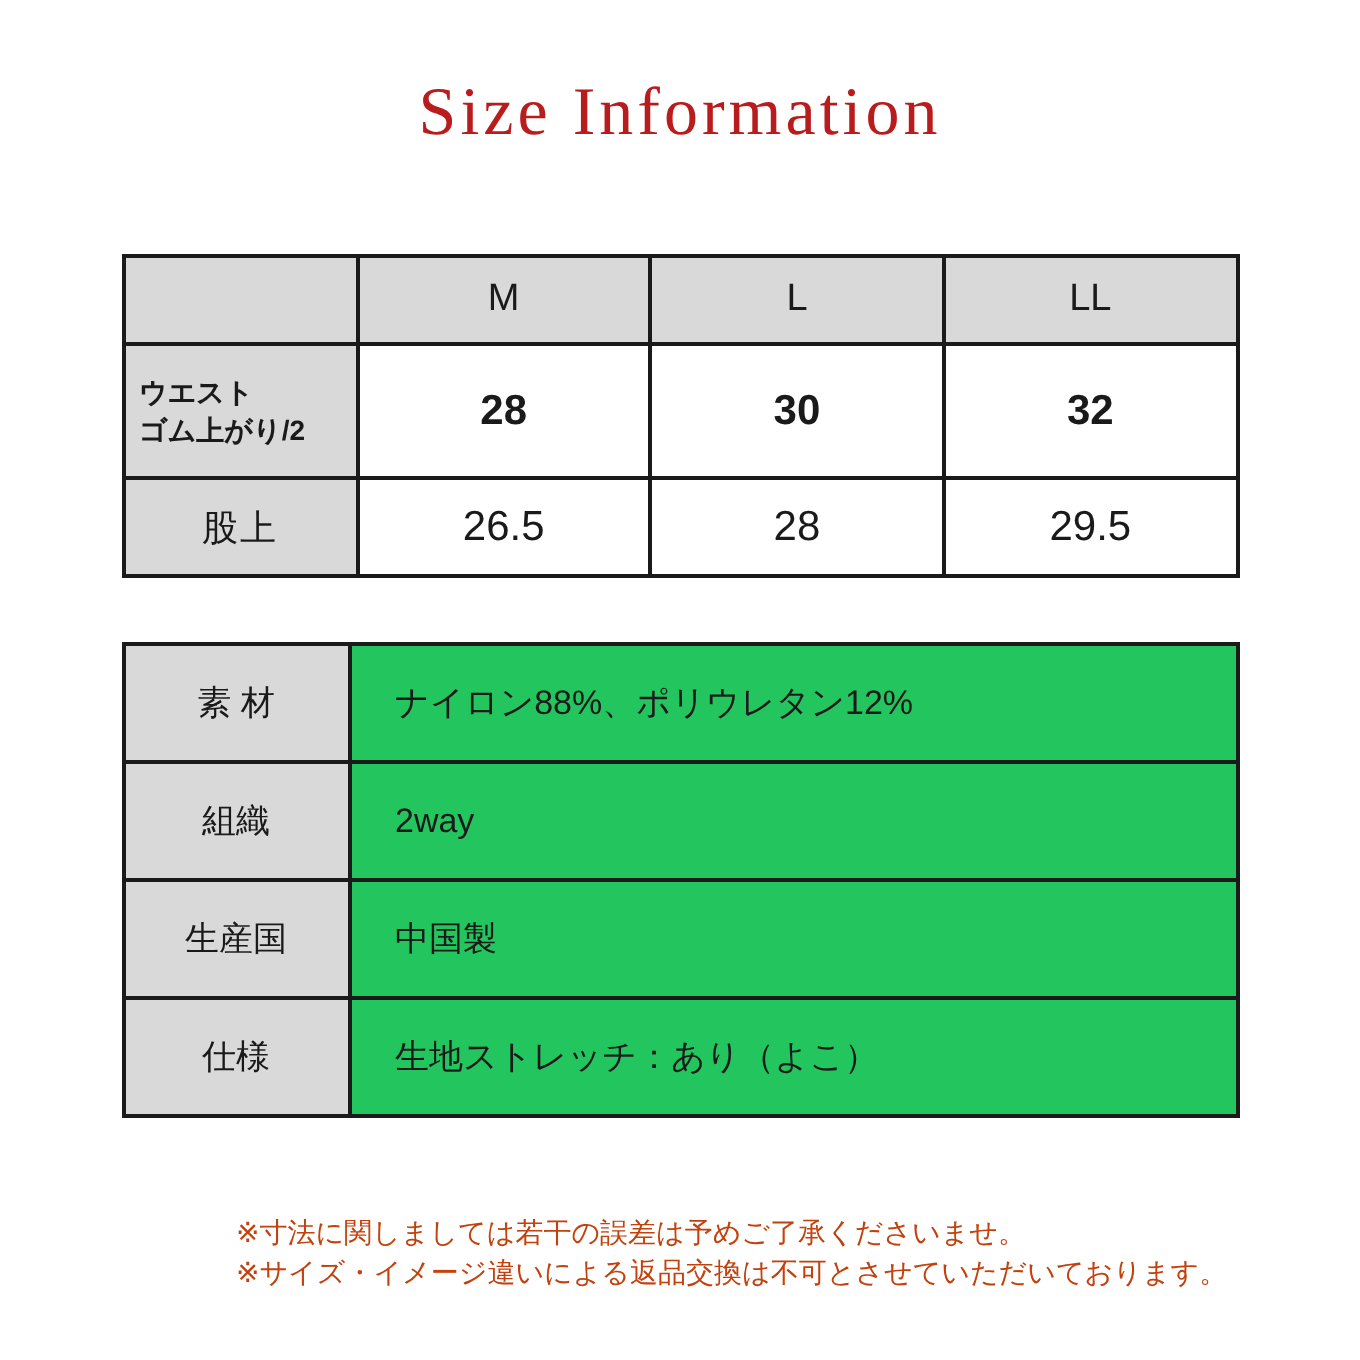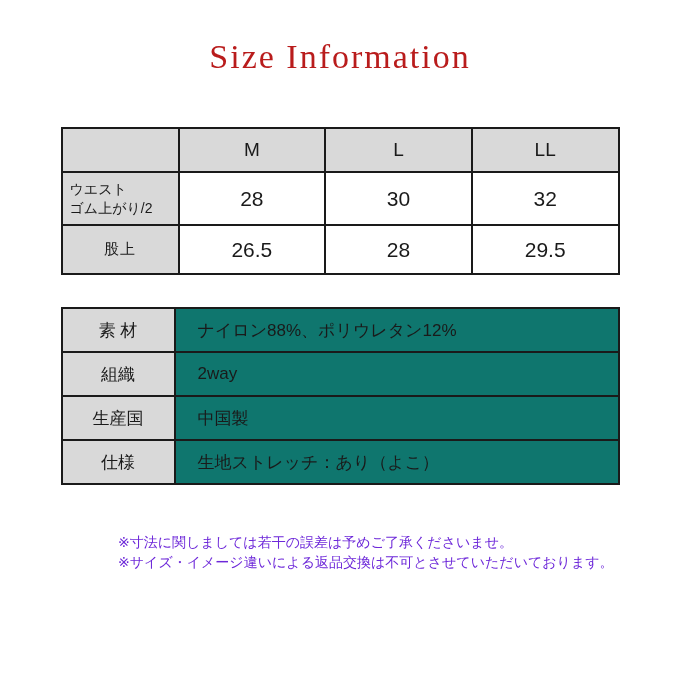--- a/index.html
+++ b/index.html
@@ -71,7 +71,7 @@
     background: #ffffff;
     border-radius: 21px;
   }
-  .size-table tr.r1 td, .size-table tr.r1 th { height: 53px; }
+  .size-table tr.r1 td, .size-table tr.r1 th { height: 67px; font-weight: bold; }
   .size-table tr.r2 td, .size-table tr.r2 th { height: 49px; }
   
   .spec-table { margin-top: 32px; }

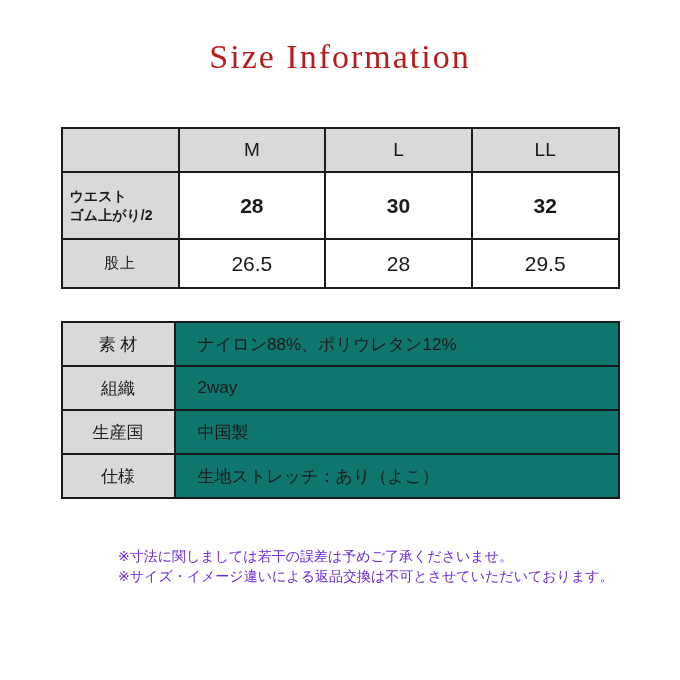--- a/index.html
+++ b/index.html
@@ -53,7 +53,7 @@
   .size-table .row-label {
     text-align: center;
     vertical-align: middle;
-    font-size: 15px;
+    font-size: 18px;
     letter-spacing: 1px;
   }
   .size-table .row-label.small {

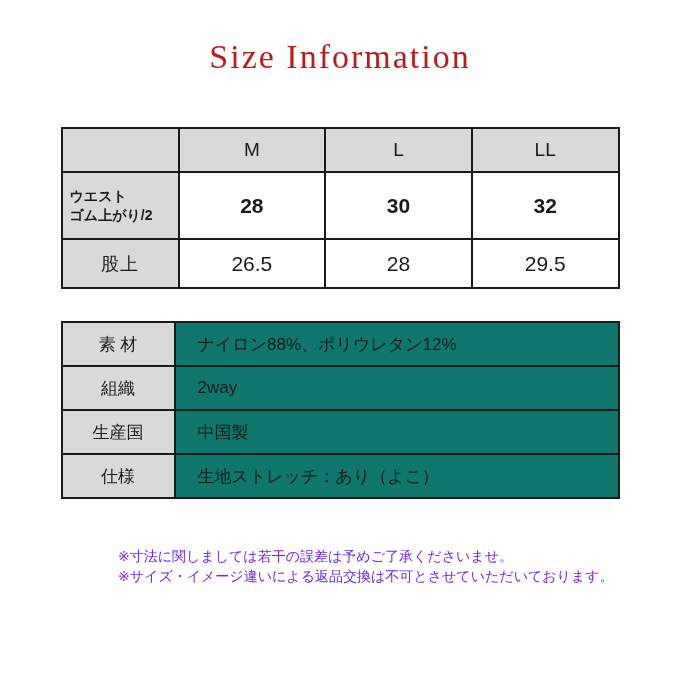--- a/index.html
+++ b/index.html
@@ -77,7 +77,7 @@
   .spec-table { margin-top: 32px; }
   .spec-table .row-label {
     width: 113px;
-    height: 44px;
+    height: 59px;
     text-align: center;
     vertical-align: middle;
     font-size: 17px;

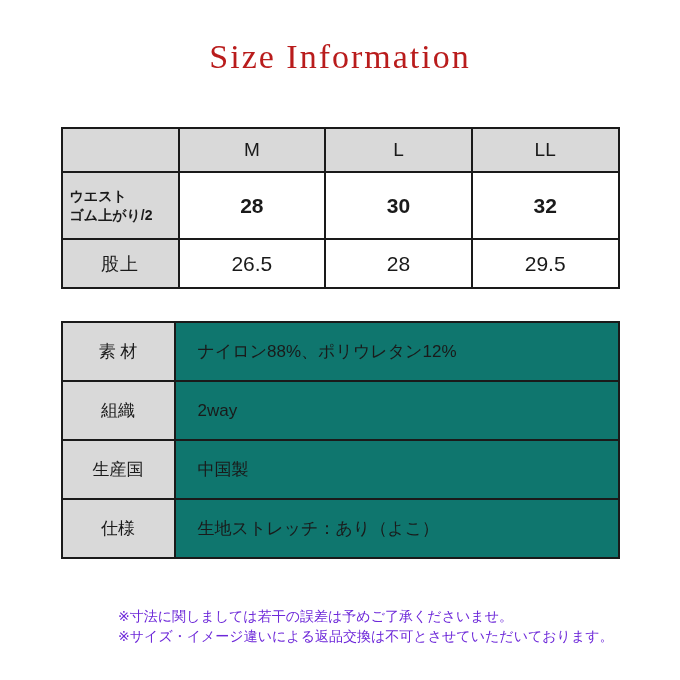--- a/index.html
+++ b/index.html
@@ -86,7 +86,7 @@
     font-size: 17px;
     vertical-align: middle;
     padding: 0 10px 0 22px;
-    background: #0f766e;
+    background: #22c55e;
   }
   
   .notes {

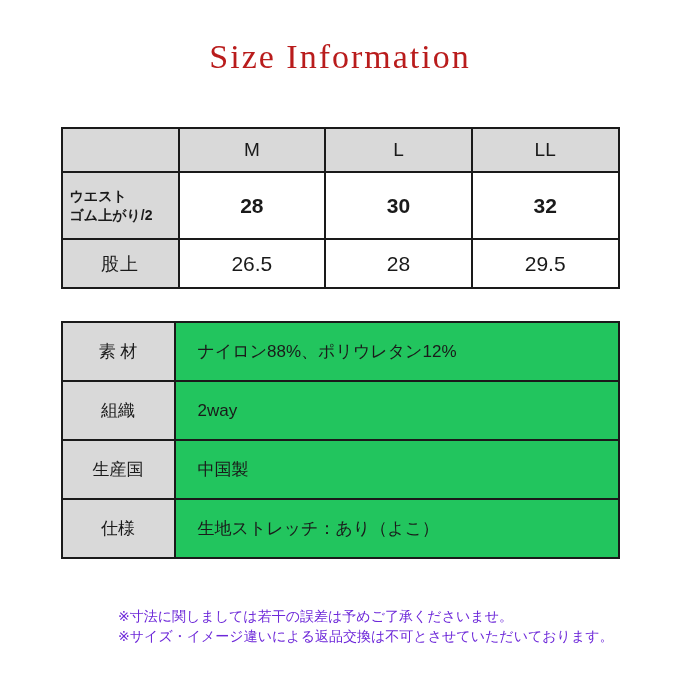--- a/index.html
+++ b/index.html
@@ -91,7 +91,7 @@
   
   .notes {
     margin: 47px 0 0 118px;
-    color: #6d28d9;
+    color: #c2410c;
     font-size: 14px;
     line-height: 20px;
   }

